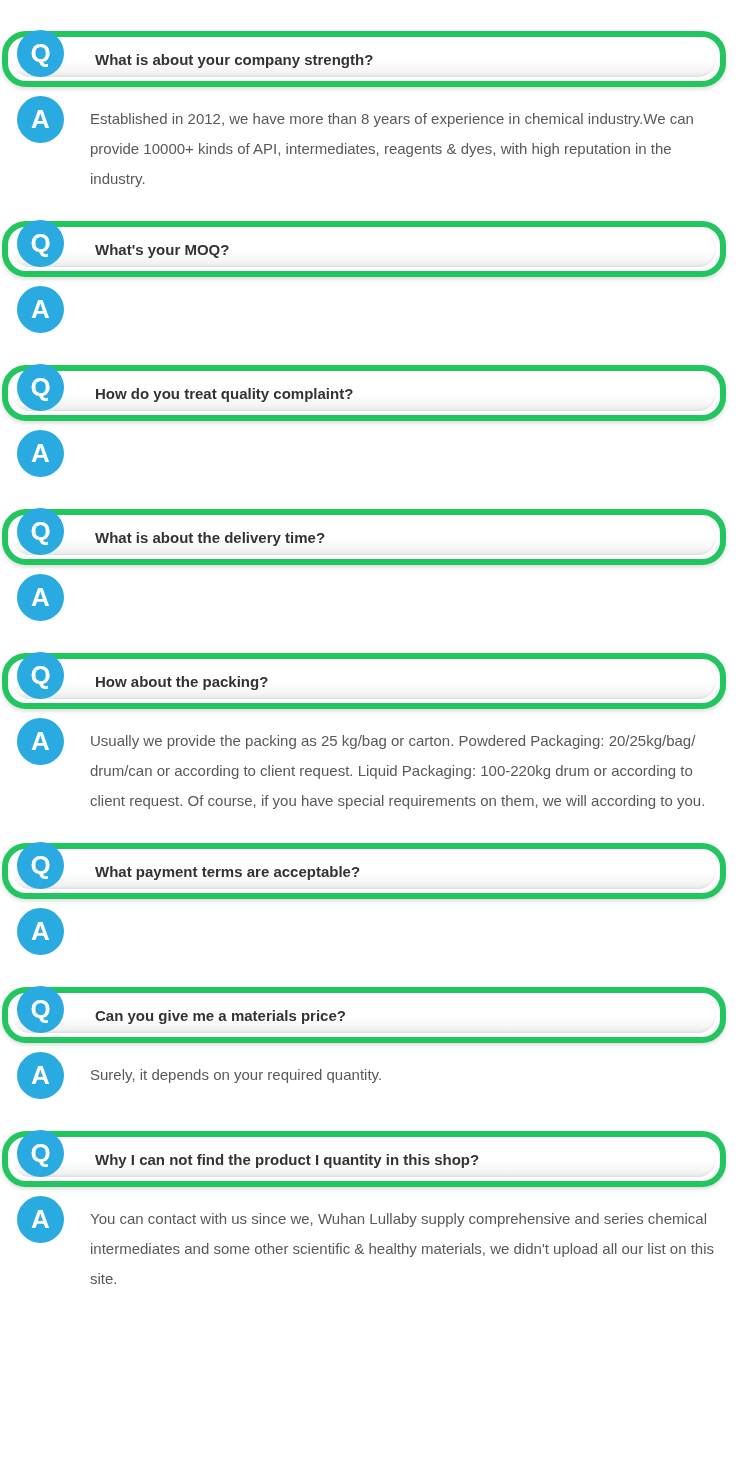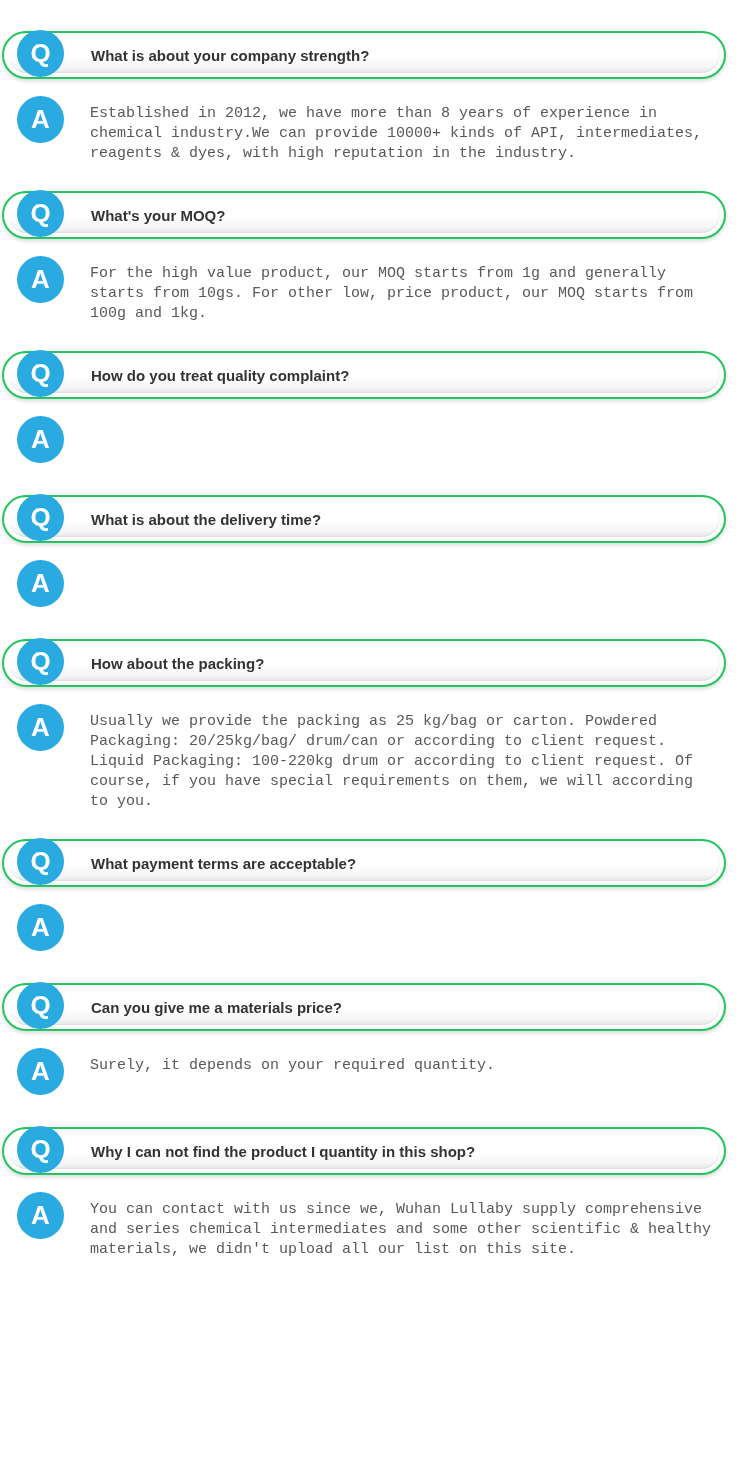--- a/index.html
+++ b/index.html
@@ -31,7 +31,7 @@
     right: 0;
     top: 1px;
     height: 44px;
-    border: 2px solid #22c55e;
+    border: 6px solid #22c55e;
     border-radius: 24px;
     background: #ffffff;
     box-shadow: 0 2px 4px rgba(0,0,0,0.15);

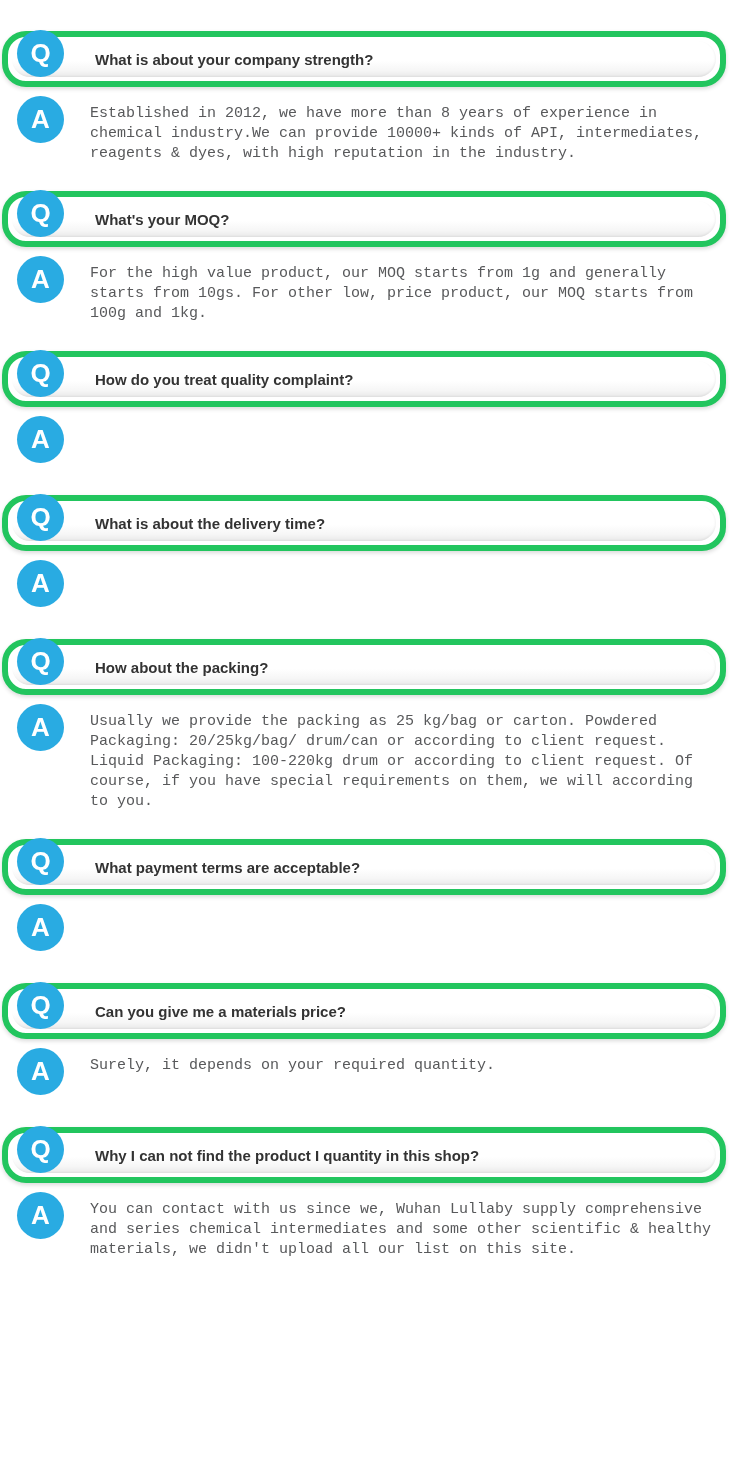--- a/index.html
+++ b/index.html
@@ -88,9 +88,8 @@
     margin: 0 0 0 88px;
     max-width: 628px;
     font-size: 15px;
-    line-height: 20px;
+    line-height: 30px;
     color: #58595b;
-    font-family: Liberation Mono, monospace;
   }
 </style>
 </head>

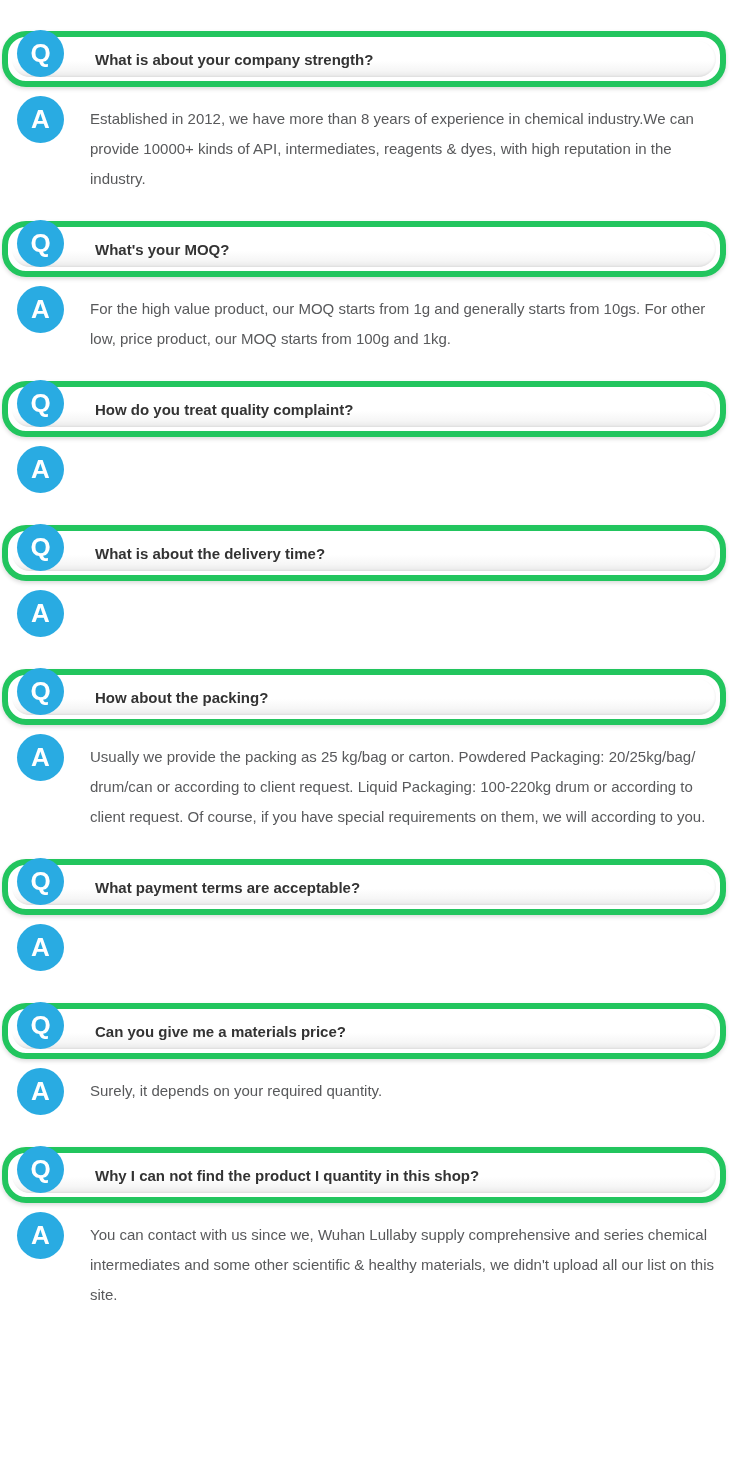--- a/index.html
+++ b/index.html
@@ -123,7 +123,6 @@
     </div>
     <div class="a-row">
       <div class="badge">A</div>
-      <p class="a-text">For the high value product, our MOQ starts from 1g and generally starts from 10gs. For other low, price product, our MOQ starts from 100g and 1kg.</p>
     </div>
   </section>
 

